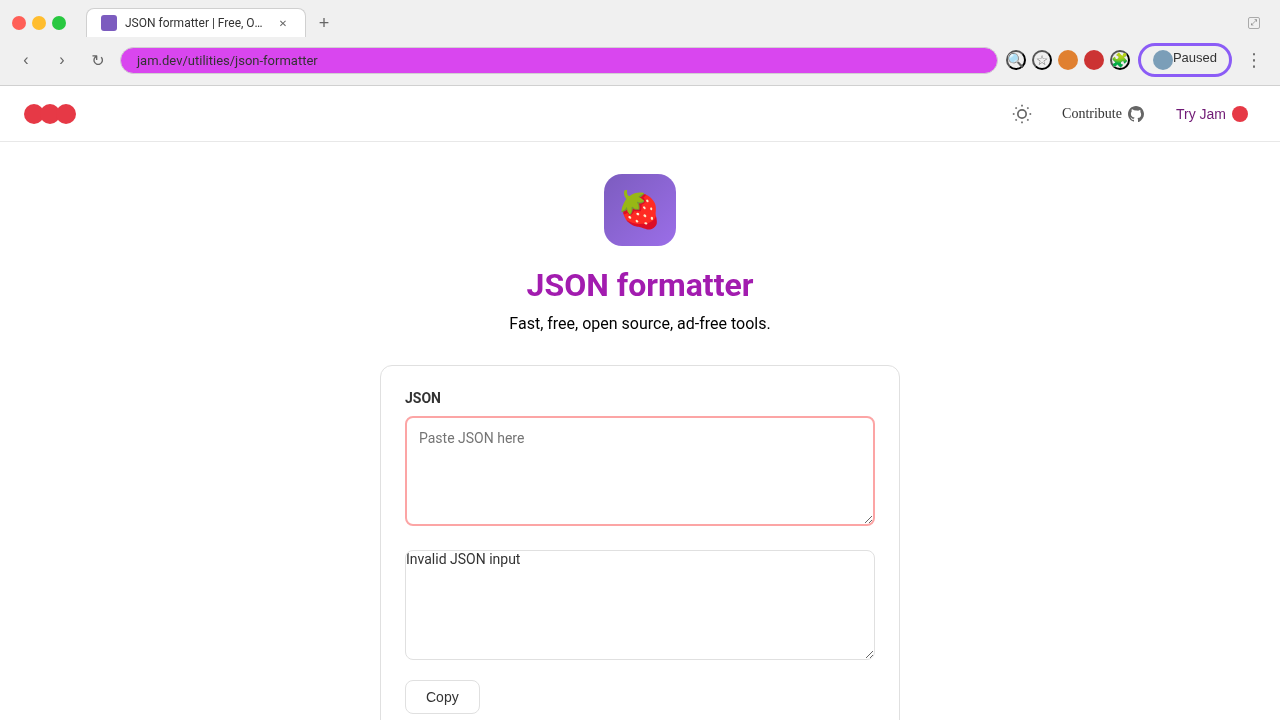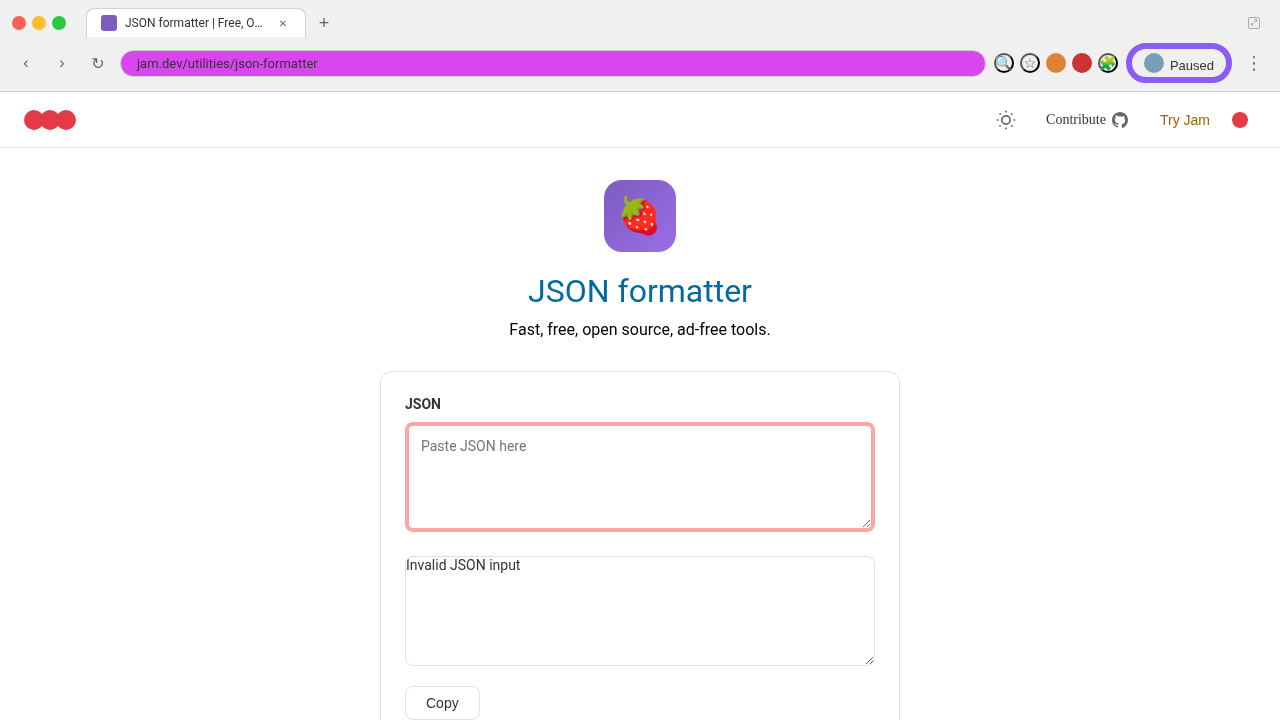--- a/index.html
+++ b/index.html
@@ -176,10 +176,9 @@
 
     .paused-btn {
       display: flex;
-      align-items: flex-end;
-      gap: 6px;
-      background: none;
-      border: 6px solid #8b5cf6;
+      align-items: flex-start;
+      background: none;
+      border: 3px solid #8b5cf6;
       border-radius: 20px;
       padding: 4px 12px;
       font-size: 13px;

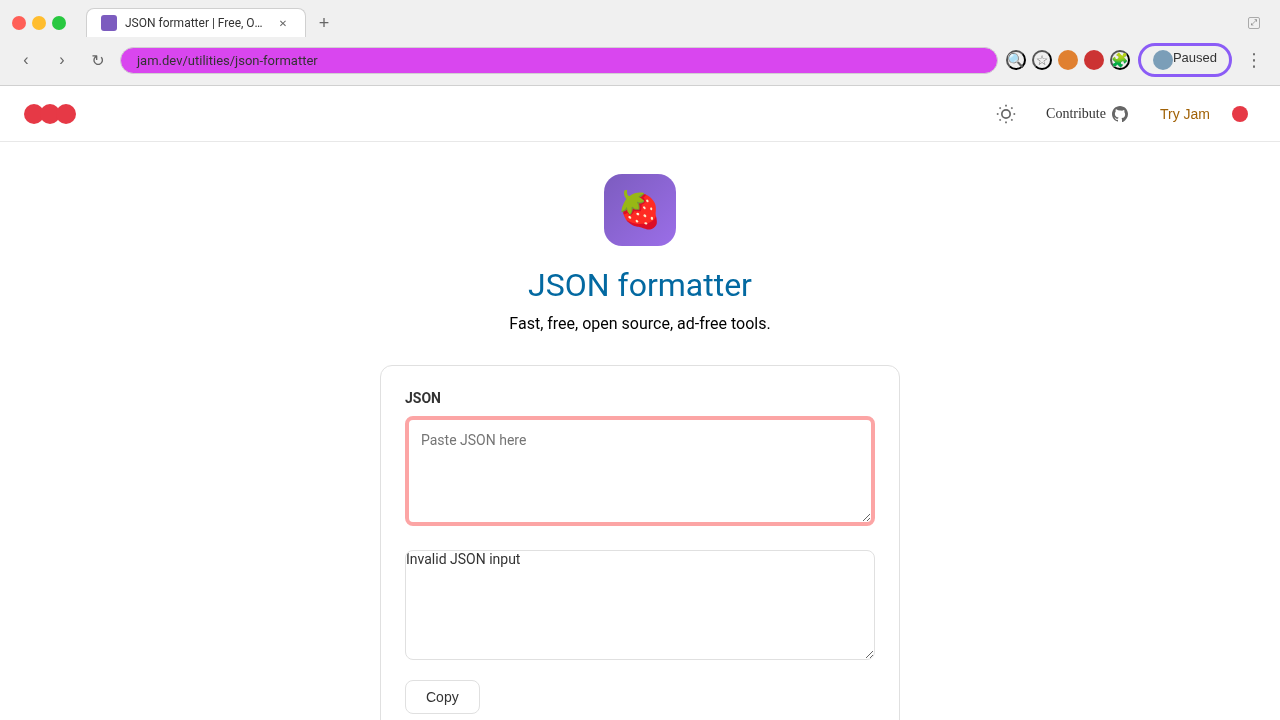--- a/index.html
+++ b/index.html
@@ -255,12 +255,12 @@
     .try-jam-btn {
       display: flex;
       align-items: center;
-      gap: 22px;
-      background: none;
-      border: none;
-      cursor: pointer;
-      font-size: 14px;
-      color: #a16207;
+      gap: 6px;
+      background: none;
+      border: none;
+      cursor: pointer;
+      font-size: 14px;
+      color: #701a75;
       padding: 4px 8px;
       border-radius: 6px;
     }

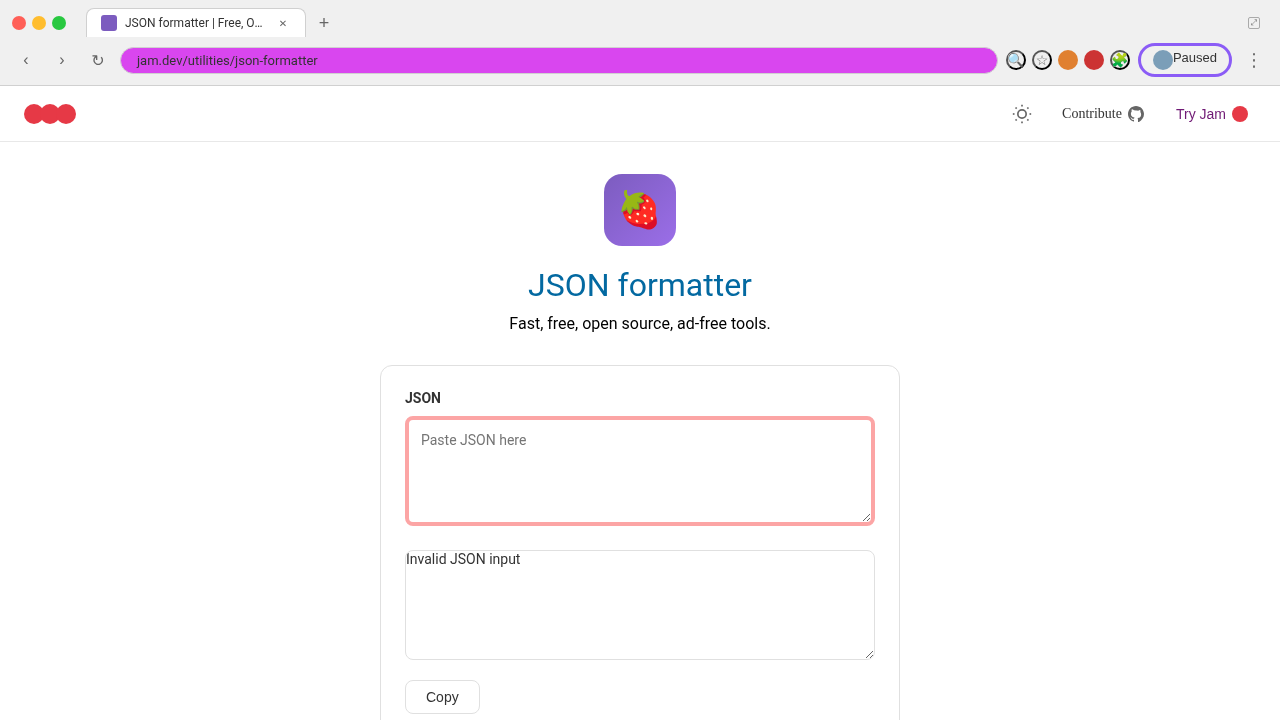--- a/index.html
+++ b/index.html
@@ -304,8 +304,8 @@
 
     .page-title {
       font-size: 32px;
-      font-weight: 400;
-      color: #0369a1;
+      font-weight: 700;
+      color: #a21caf;
       margin-bottom: 10px;
     }
 

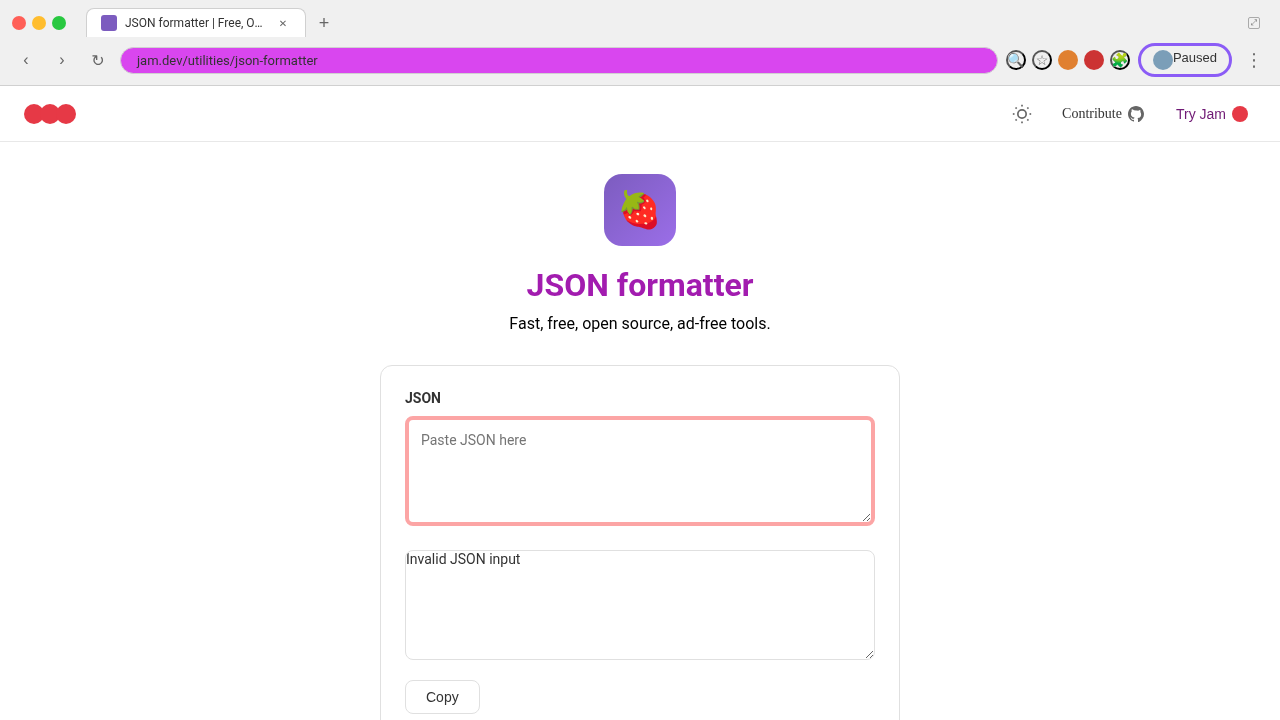--- a/index.html
+++ b/index.html
@@ -334,7 +334,7 @@
     .json-textarea {
       width: 100%;
       height: 110px;
-      border: 4px solid #fca5a5;
+      border: 2px solid #fca5a5;
       border-radius: 8px;
       padding: 12px;
       font-size: 14px;

